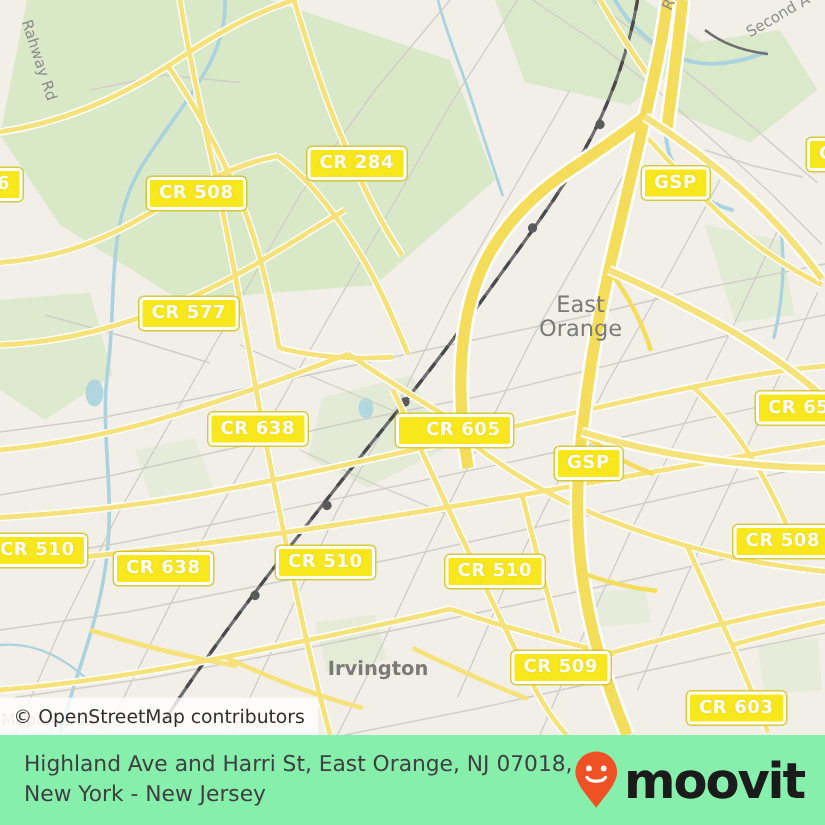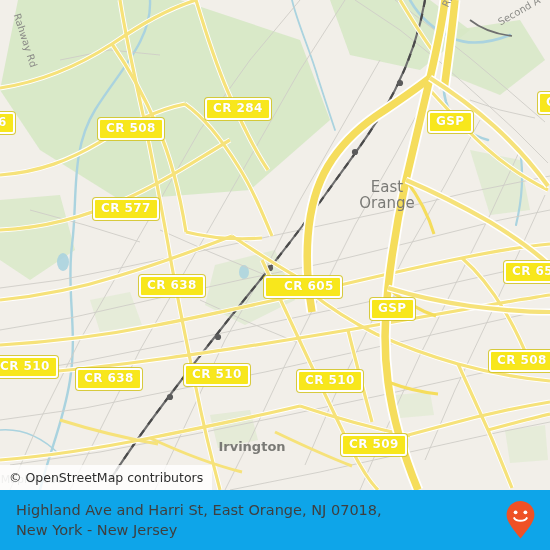--- a/index.html
+++ b/index.html
@@ -318,7 +318,7 @@
       </g>
     </svg>
 
-    <div class="place-label lg" style="left:352px; top:180px; width:70px;">East<br>Orange</div>
+    <div class="place-label lg" style="left:352px; top:196px; width:70px;">East<br>Orange</div>
     <div class="place-label md" style="left:212px; top:440px; width:80px;font-weight:bold;">Irvington</div>
     <div class="place-label sm" style="left:-8px; top:474px; width:80px; opacity:.55;">Maplewood</div>
 

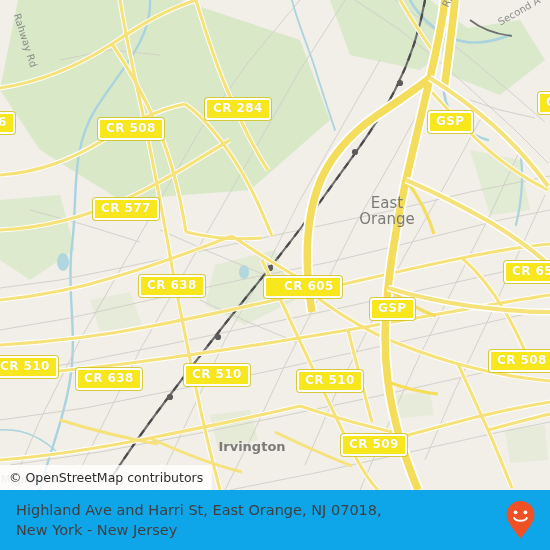--- a/index.html
+++ b/index.html
@@ -340,6 +340,7 @@
     <div class="shield" style="left:184px; top:364px;">CR 510</div>
     <div class="shield" style="left:297px; top:370px;">CR 510</div>
     <div class="shield" style="left:341px; top:434px;">CR 509</div>
+    <div class="shield" style="left:458px; top:461px;">CR 603</div>
     <div class="shield" style="left:538px; top:92px;">C</div>
     <div class="shield" style="left:-10px; top:112px;">6</div>
 

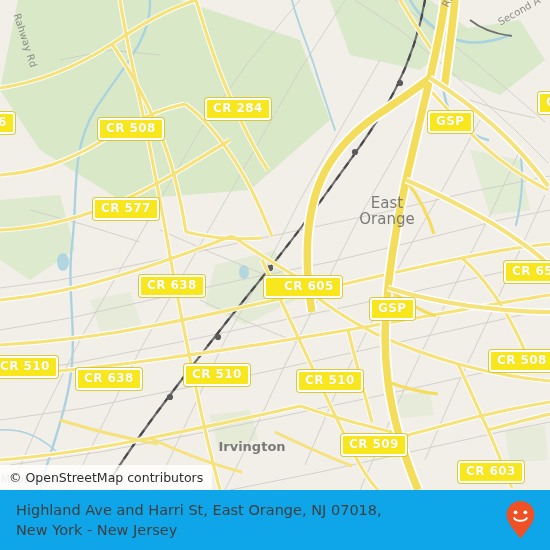--- a/index.html
+++ b/index.html
@@ -134,7 +134,7 @@
     position: absolute;
     left: 0; top: 490px;
     width: 550px; height: 60px;
-    background: #0ea5e9;
+    background: #86efac;
     display: flex;
     align-items: center;
     justify-content: space-between;

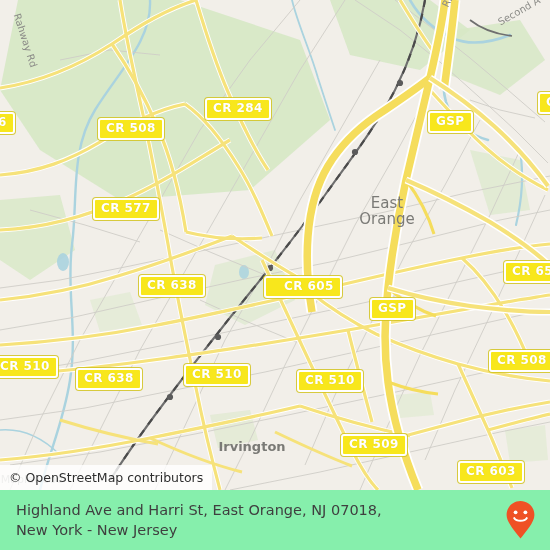--- a/index.html
+++ b/index.html
@@ -357,6 +357,7 @@
         <circle cx="20.4" cy="12.3" r="1.9" fill="#ffffff"></circle>
         <path d="M9.3 18.2 C11.4 21.6 19.6 21.6 21.7 18.2" stroke="#ffffff" stroke-width="2.1" fill="none" stroke-linecap="round"></path>
       </svg>
+      <span id="brand-word">moovit</span>
     </div>
   </div>
 

